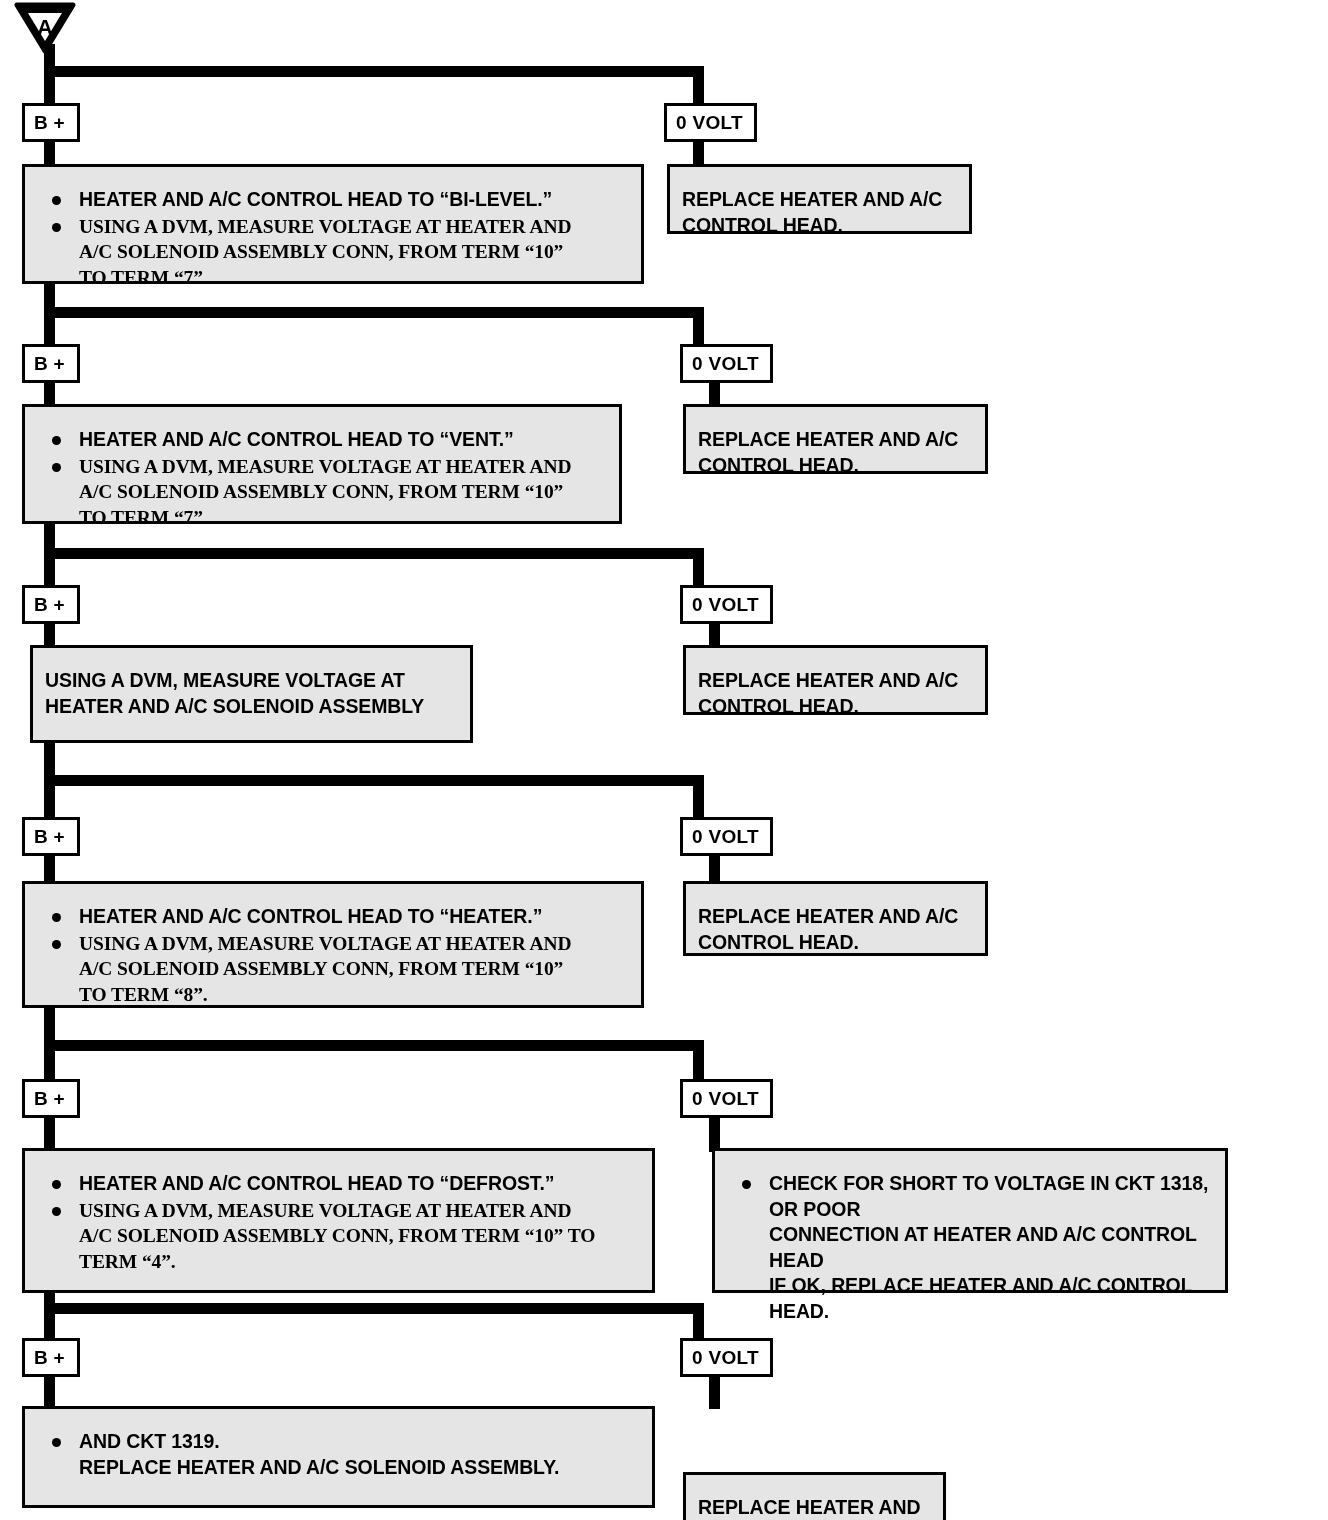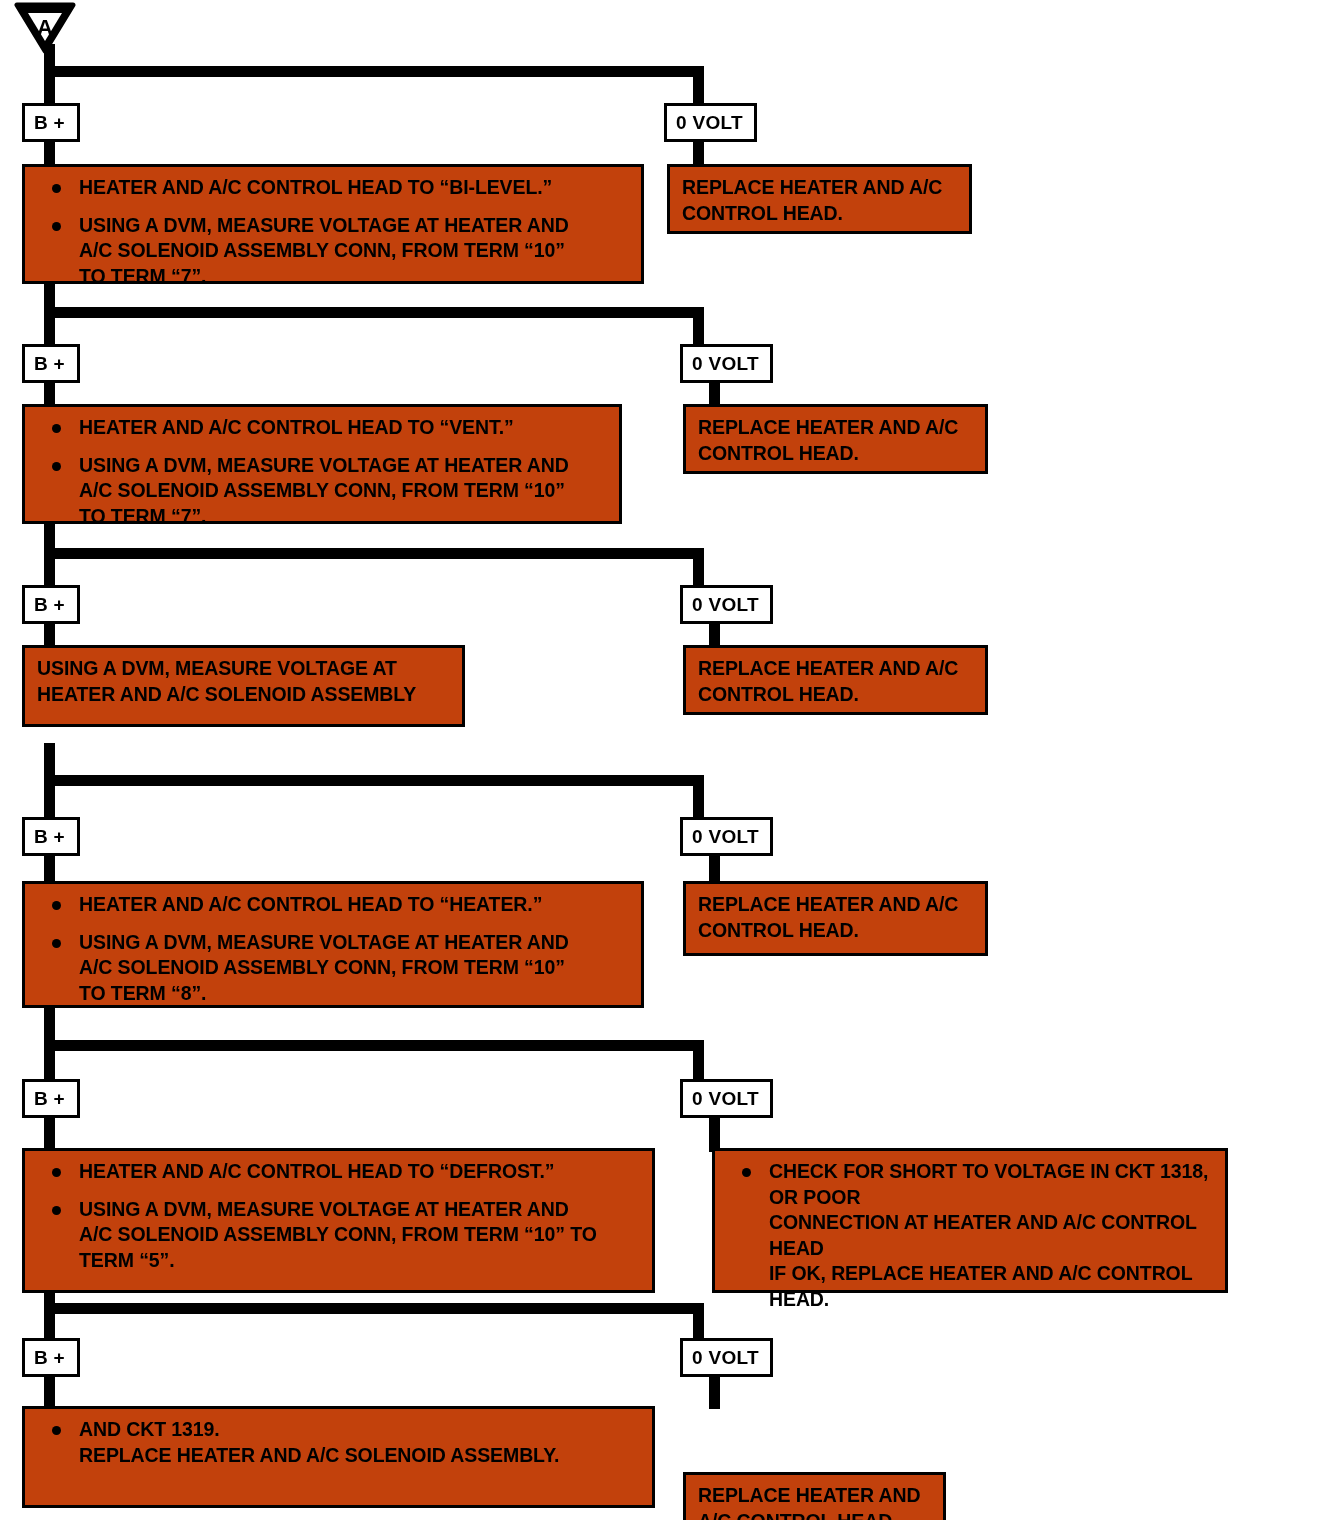--- a/index.html
+++ b/index.html
@@ -44,14 +44,14 @@
   .text-box {
     position: absolute;
     border: 3px solid #000000;
-    background: #c2410c;
+    background: #e5e5e5;
     box-sizing: border-box;
     color: #000000;
     font-weight: bold;
     font-size: 19.5px;
     line-height: 25.5px;
     letter-spacing: -0.1px;
-    padding: 8px 10px 9px 12px;
+    padding: 20px 10px 9px 12px;
   }
 
   .text-box .plain-line { display: block; white-space: nowrap; }

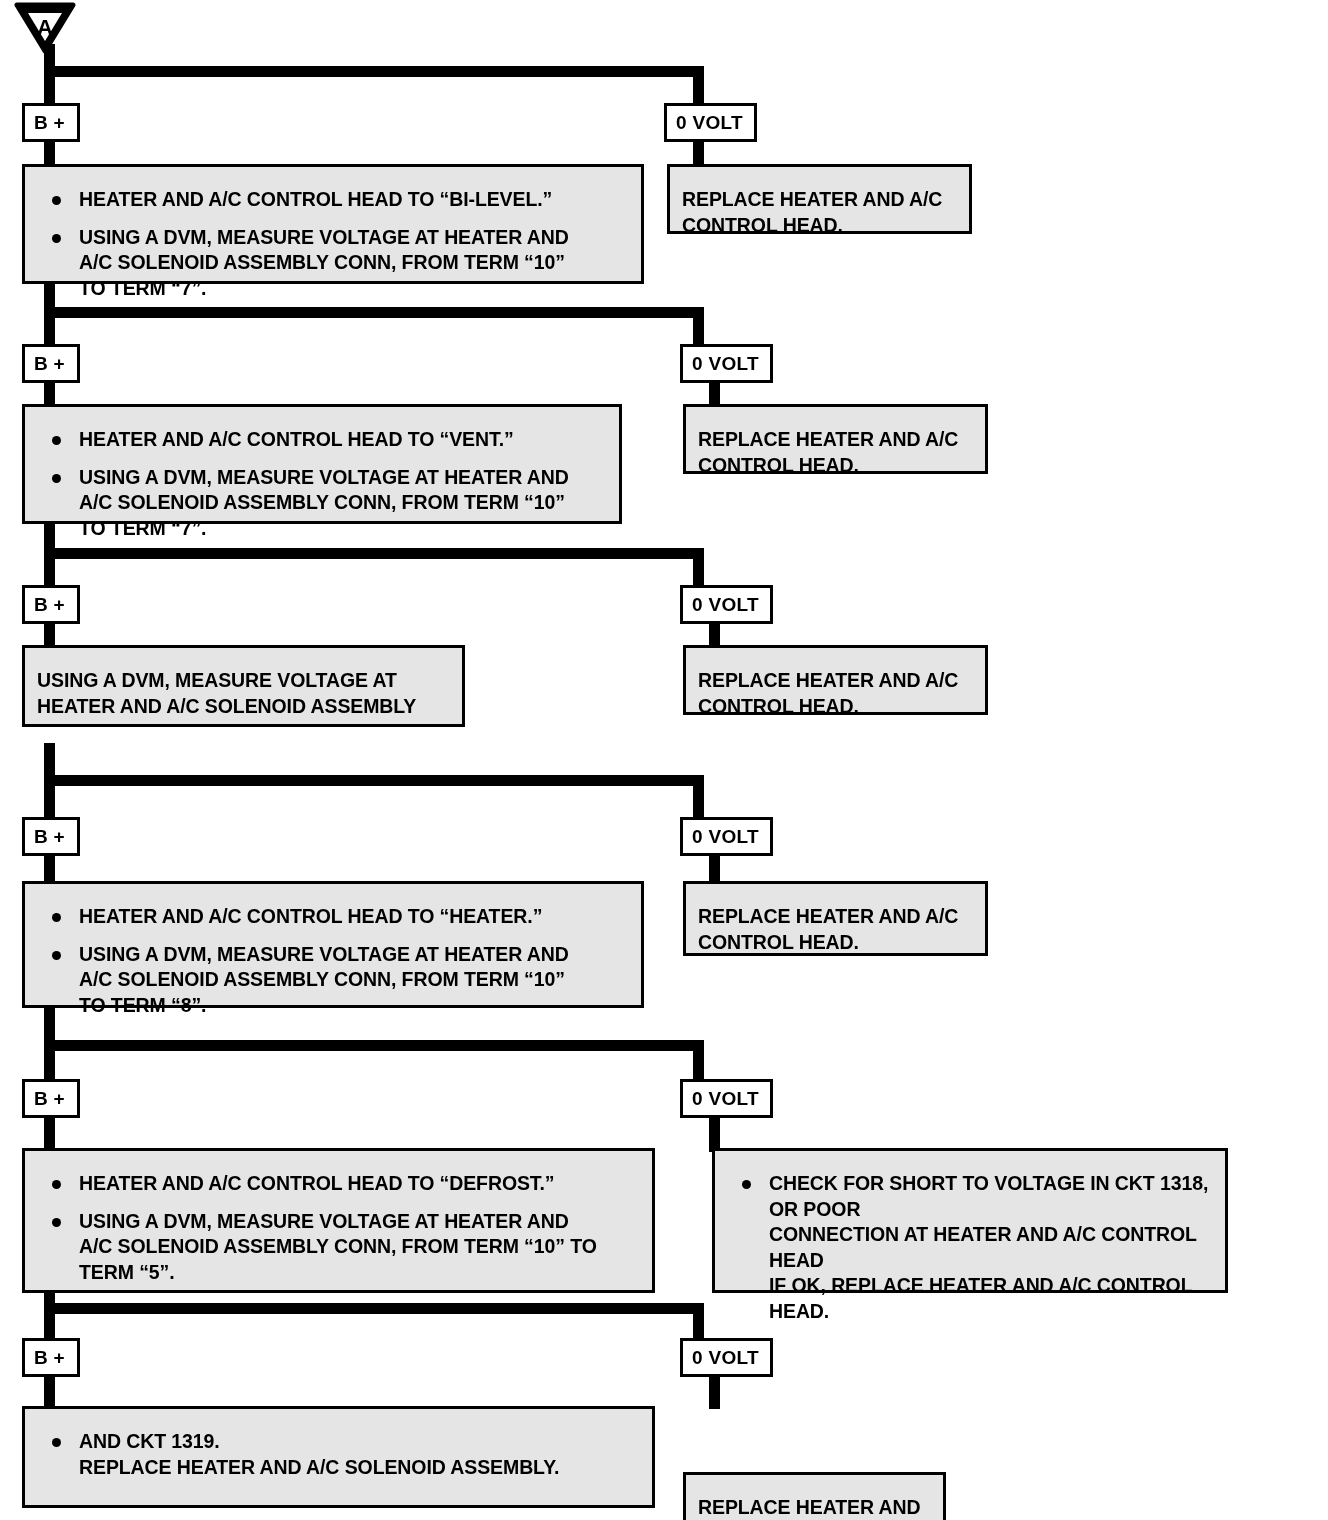--- a/index.html
+++ b/index.html
@@ -67,7 +67,7 @@
     padding-left: 42px;
     margin: 0 0 0 0;
   }
-  ul.bullets > li + li { margin-top: 12px; }
+  ul.bullets > li + li { margin-top: 1px; font-family: Liberation Serif, serif; }
   ul.bullets > li::before {
     content: "";
     position: absolute;

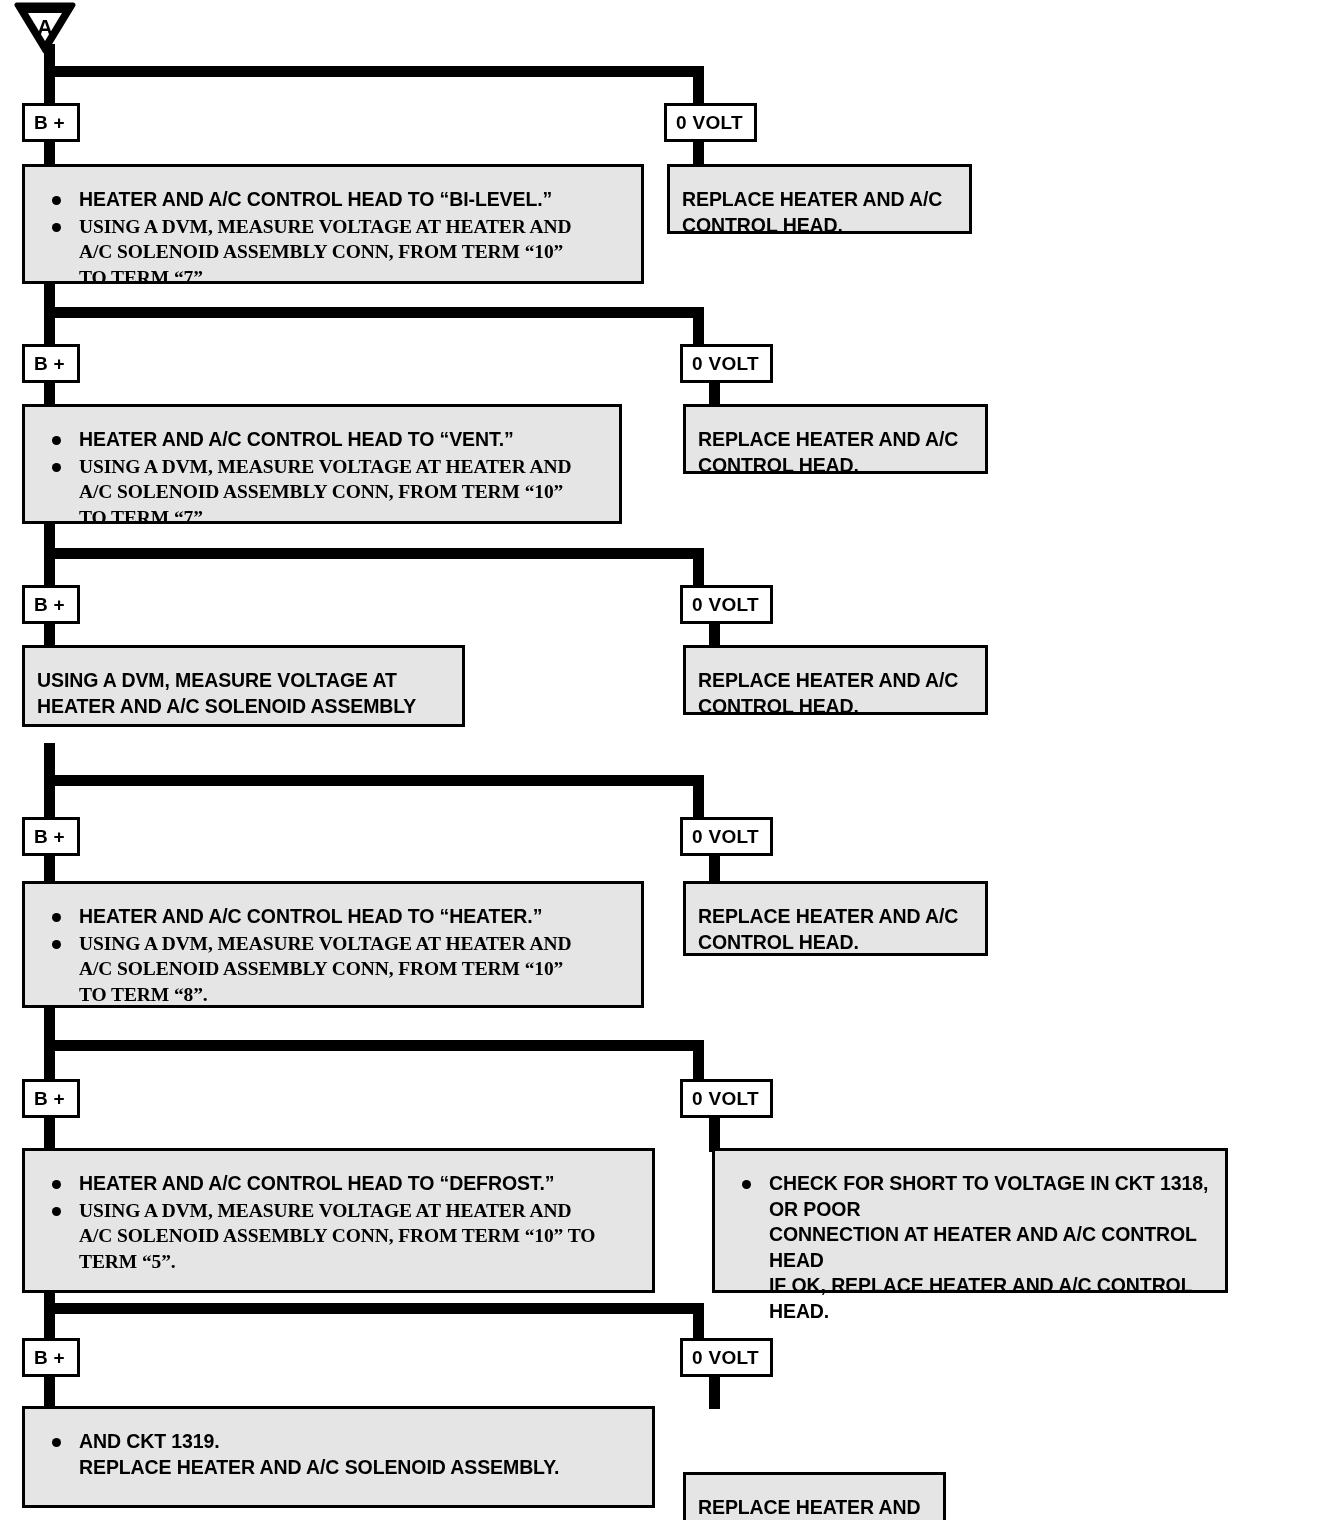--- a/index.html
+++ b/index.html
@@ -171,7 +171,7 @@
   <div class="wire" style="left:44px; top:621px; width:11px; height:27px;"></div>
   <div class="wire" style="left:709px; top:621px; width:11px; height:27px;"></div>
 
-  <div class="text-box" style="left:22px; top:645px; width:443px; height:82px;">
+  <div class="text-box" style="left:30px; top:645px; width:443px; height:98px;">
     <span class="plain-line">USING A DVM, MEASURE VOLTAGE AT</span>
     <span class="plain-line">HEATER AND A/C SOLENOID ASSEMBLY</span>
   </div>

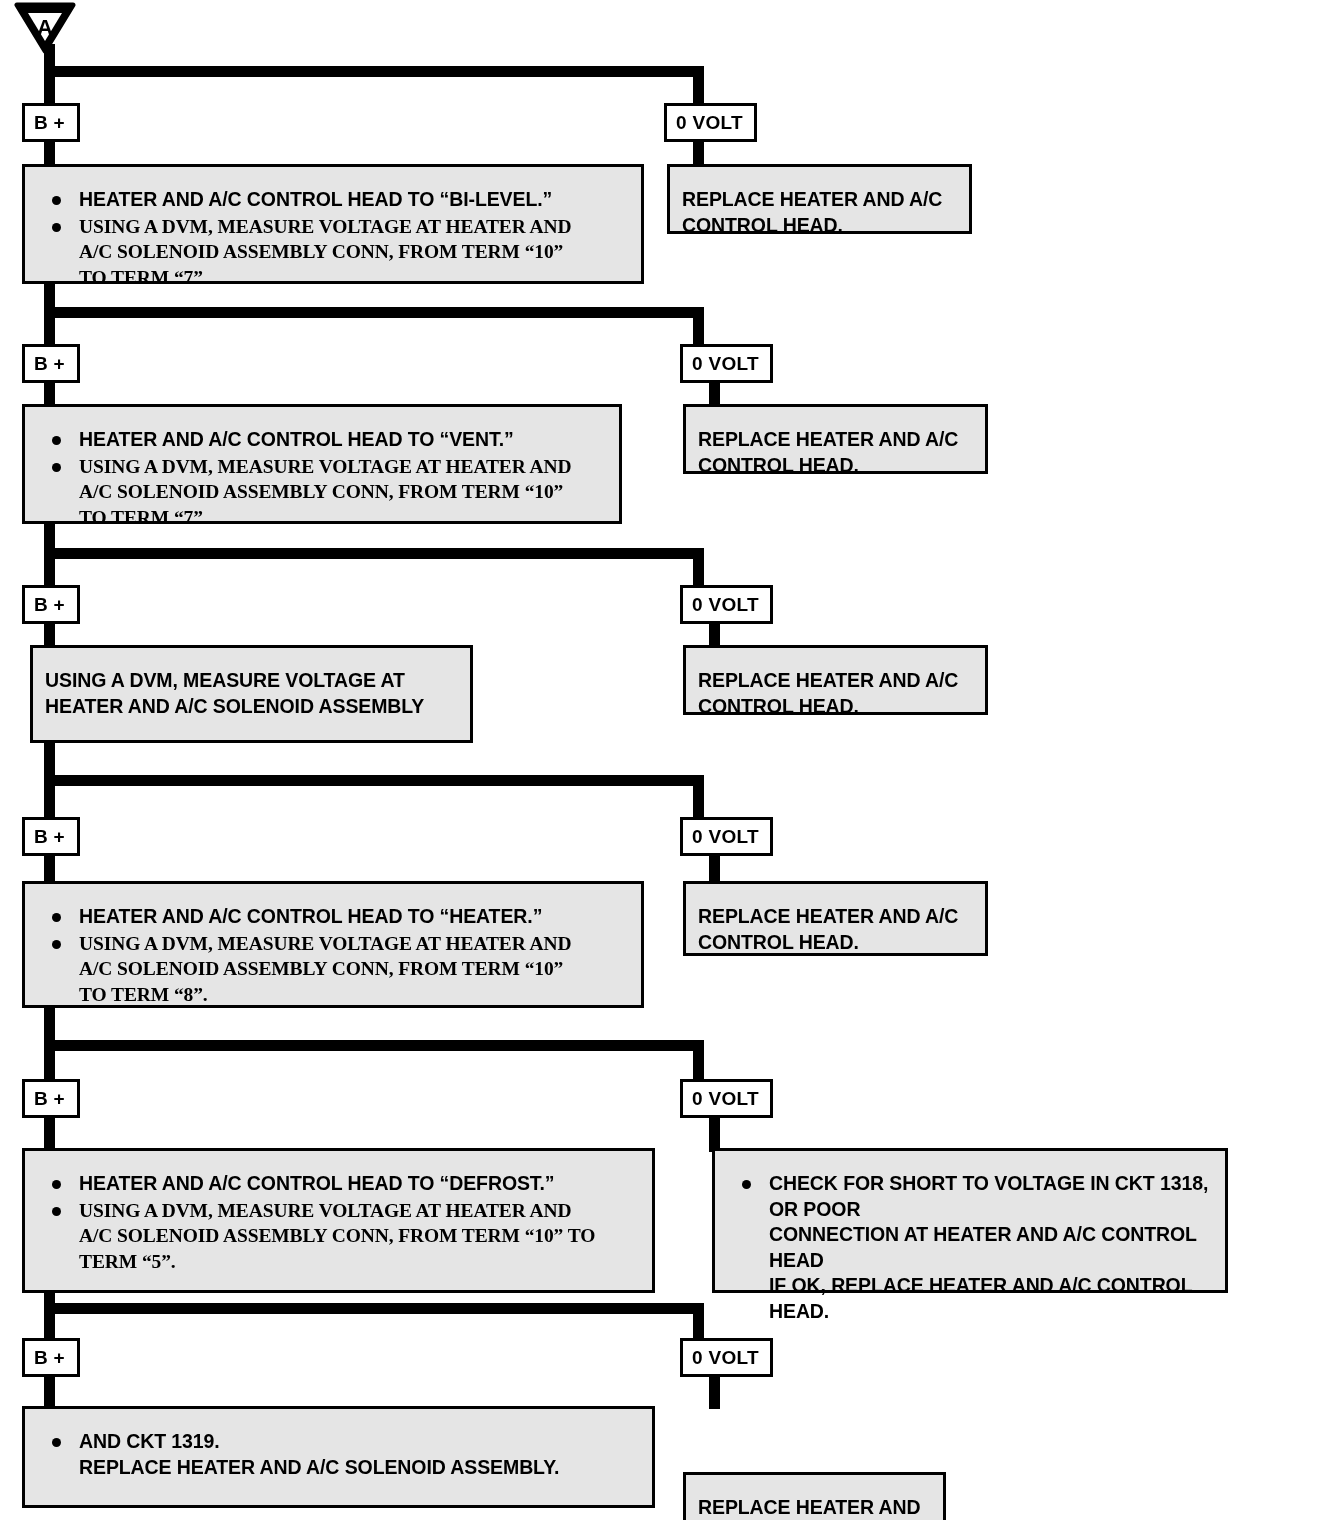--- a/index.html
+++ b/index.html
@@ -229,7 +229,7 @@
       <li>
         <span class="cont-line">USING A DVM, MEASURE VOLTAGE AT HEATER AND</span>
         <span class="cont-line">A/C SOLENOID ASSEMBLY CONN, FROM TERM “10” TO</span>
-        <span class="cont-line">TERM “5”.</span>
+        <span class="cont-line">TERM “4”.</span>
       </li>
     </ul>
   </div>

